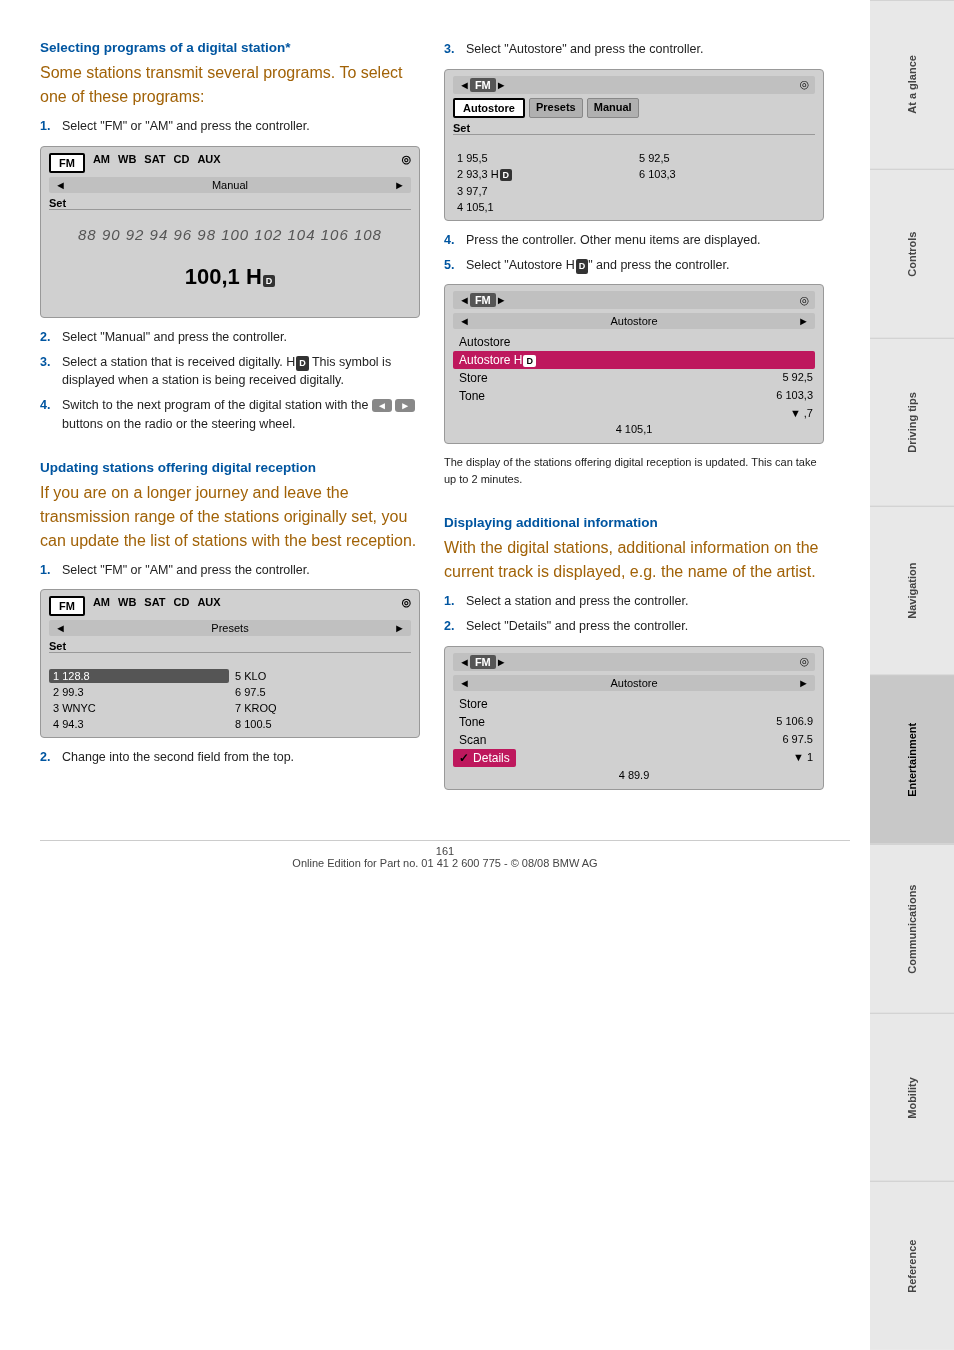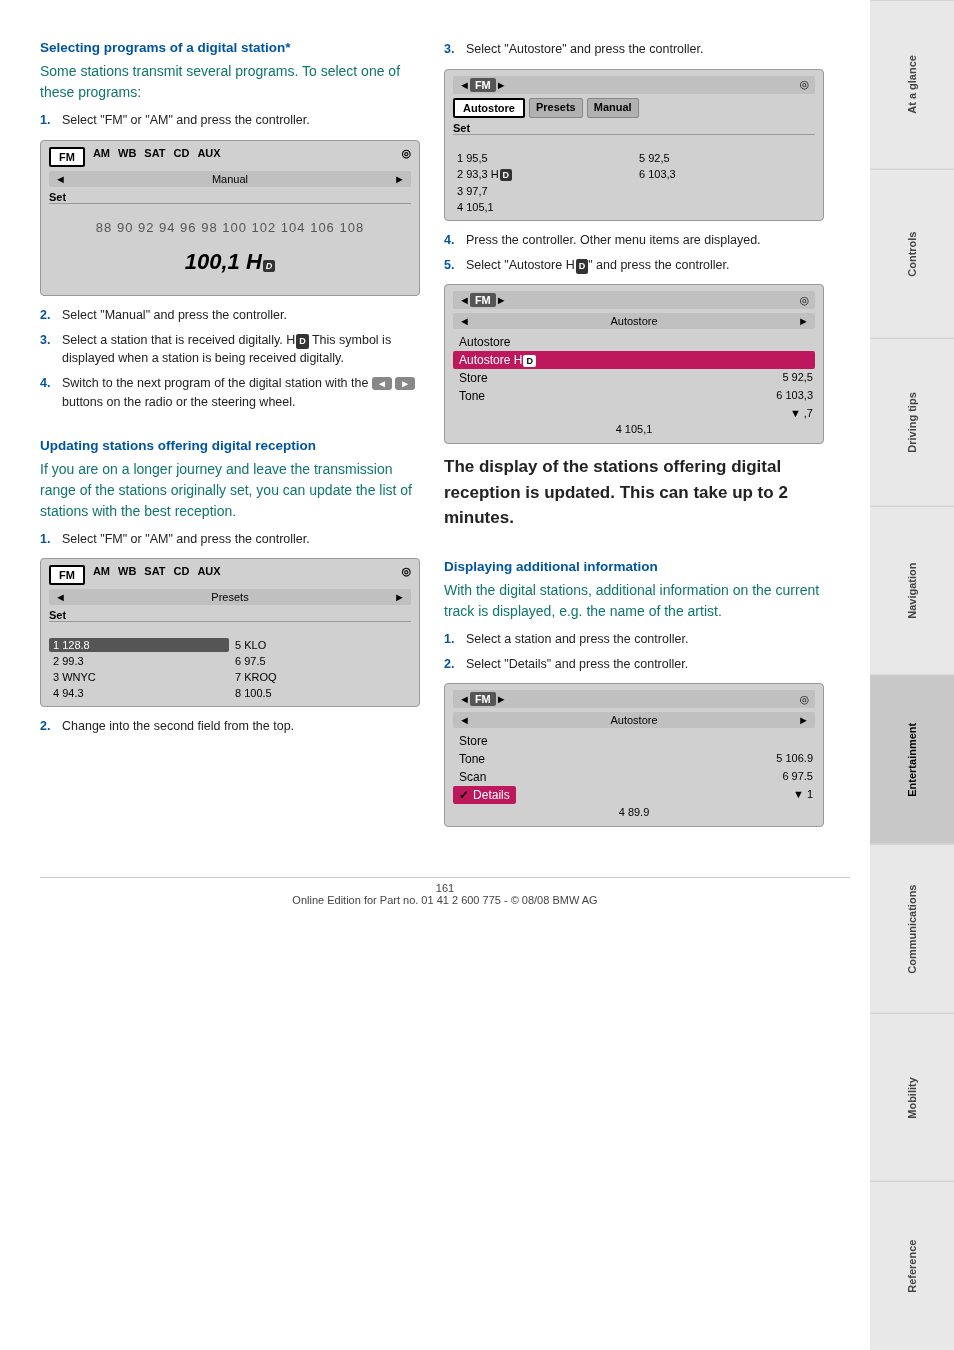--- a/index.html
+++ b/index.html
@@ -76,10 +76,10 @@
     }
 
     p {
-      font-size: 14px;
+      font-size: 16px;
       line-height: 1.5;
       margin-bottom: 8px;
-      color: #0f766e;
+      color: #a16207;
     }
 
     .step {

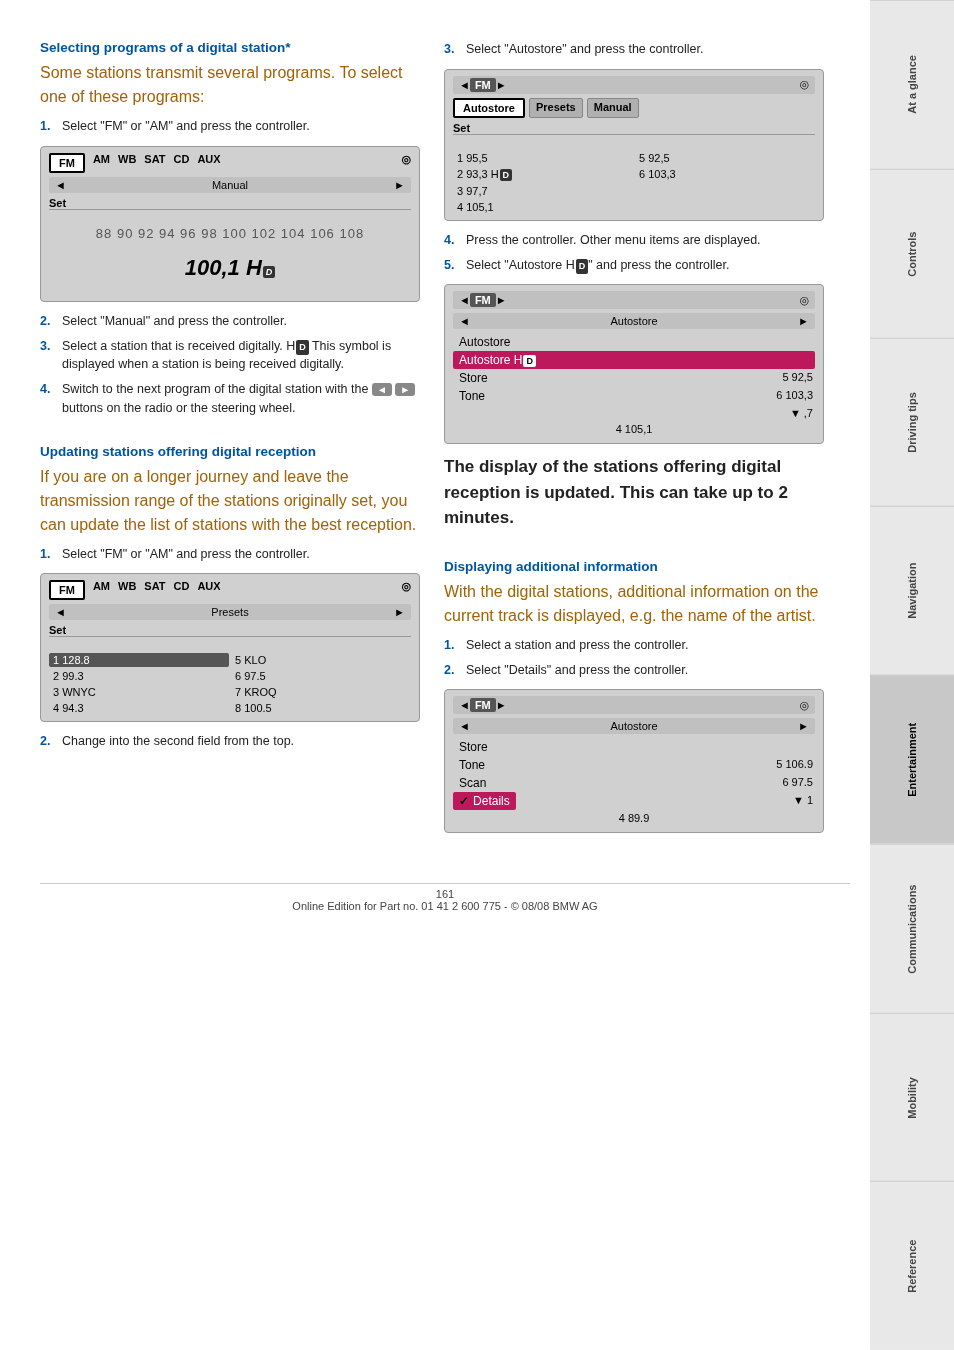--- a/index.html
+++ b/index.html
@@ -156,10 +156,11 @@
     }
 
     .radio-scale {
-      font-size: 13px;
+      font-size: 15px;
       text-align: center;
       color: #555;
       letter-spacing: 1px;
+      font-style: italic;
     }
 
     .radio-set {

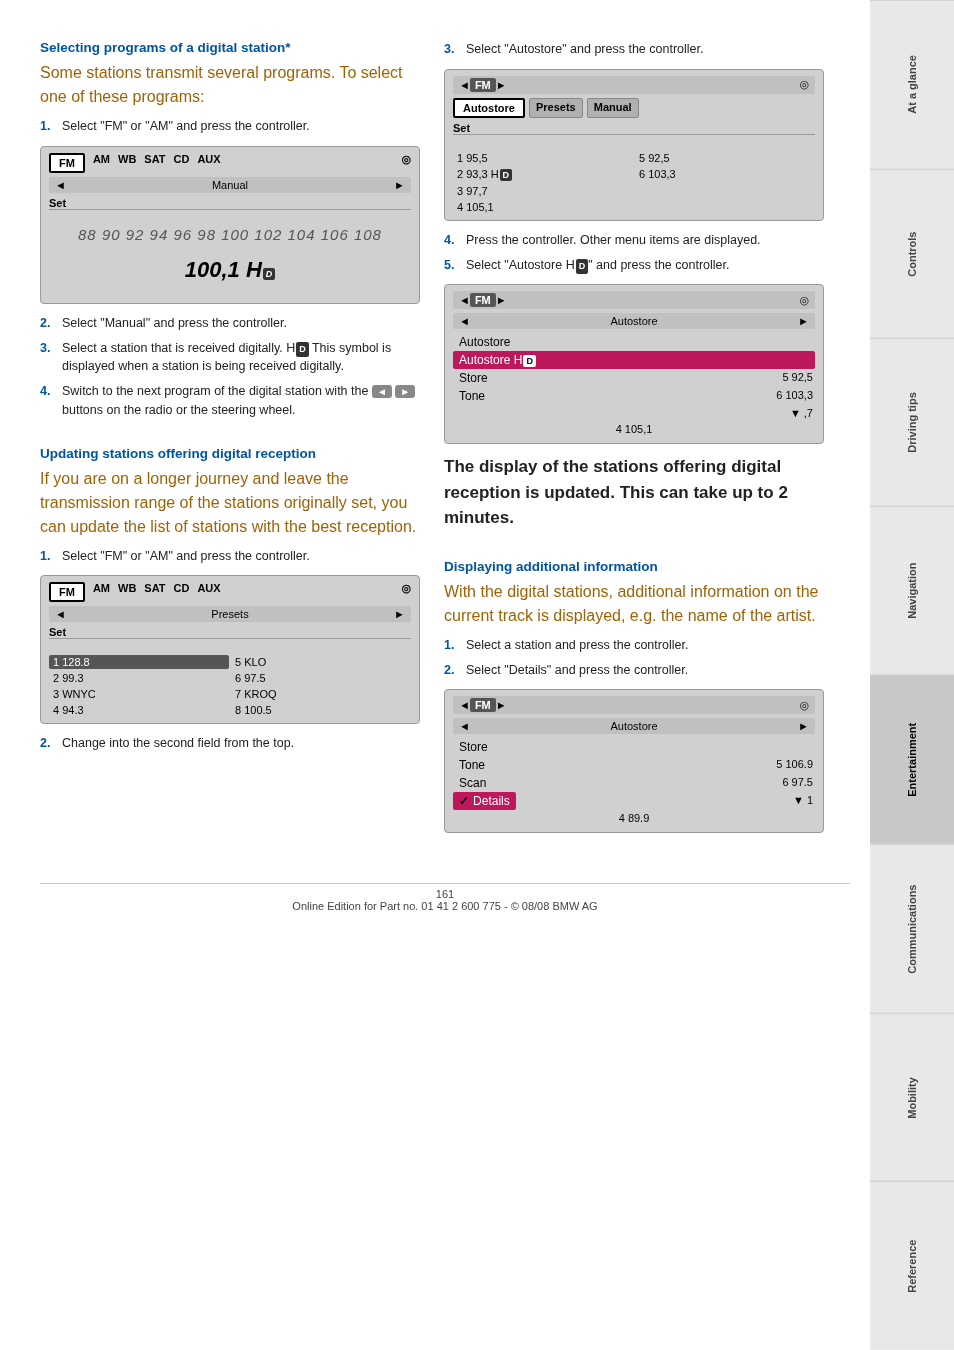--- a/index.html
+++ b/index.html
@@ -151,8 +151,7 @@
       font-size: 22px;
       font-weight: bold;
       text-align: center;
-      margin: 14px 0;
-      font-style: italic;
+      margin: 21px 0;
     }
 
     .radio-scale {

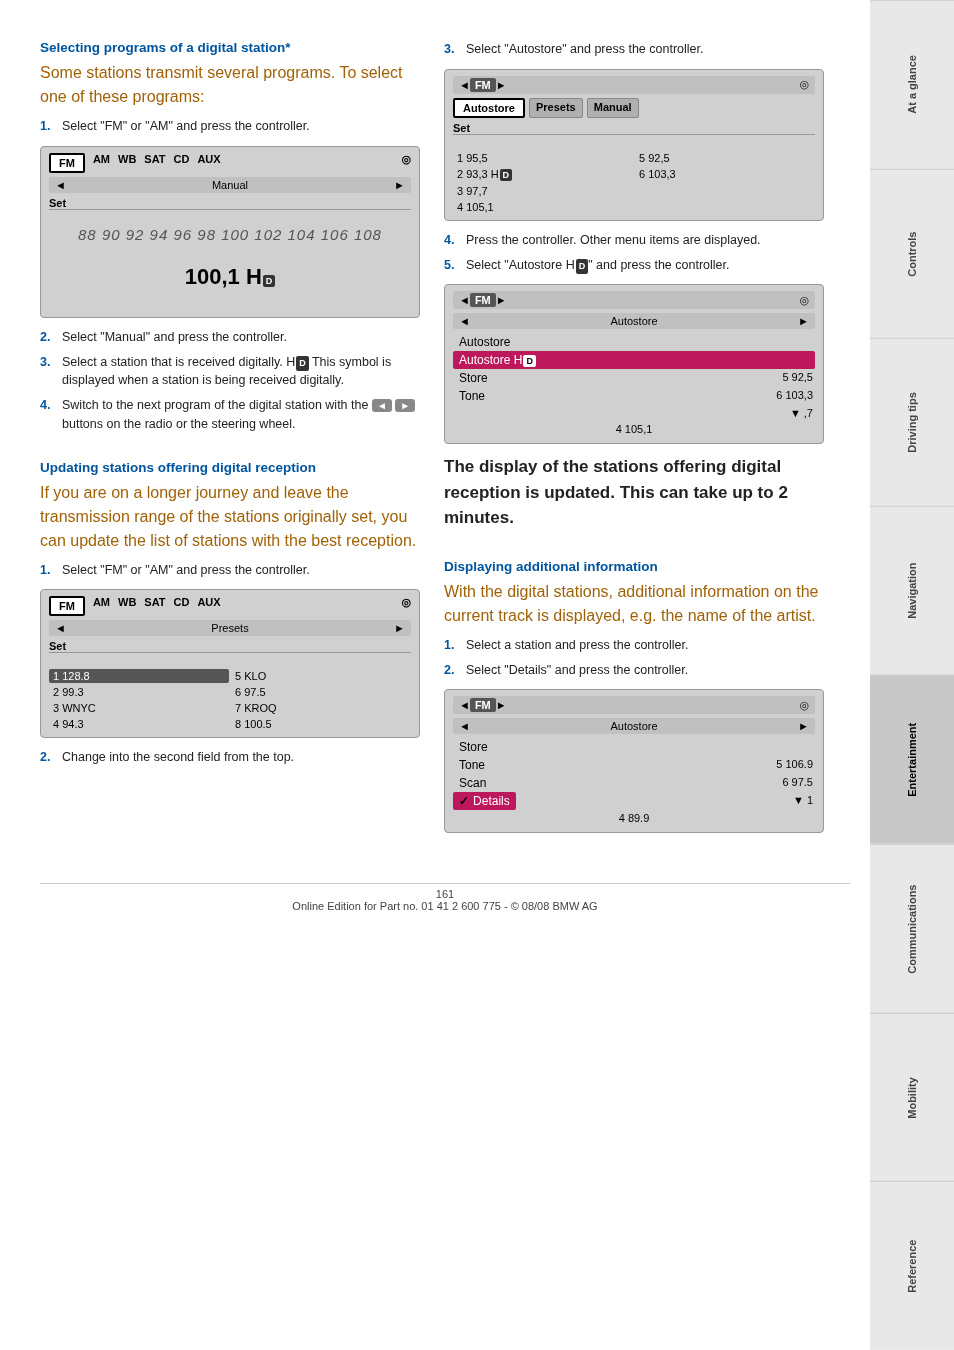--- a/index.html
+++ b/index.html
@@ -216,11 +216,10 @@
     }
 
     .small-note {
-      font-size: 17px;
+      font-size: 11px;
       color: #222;
       margin: 8px 0;
       line-height: 1.5;
-      font-weight: bold;
     }
 
     .page-footer {

